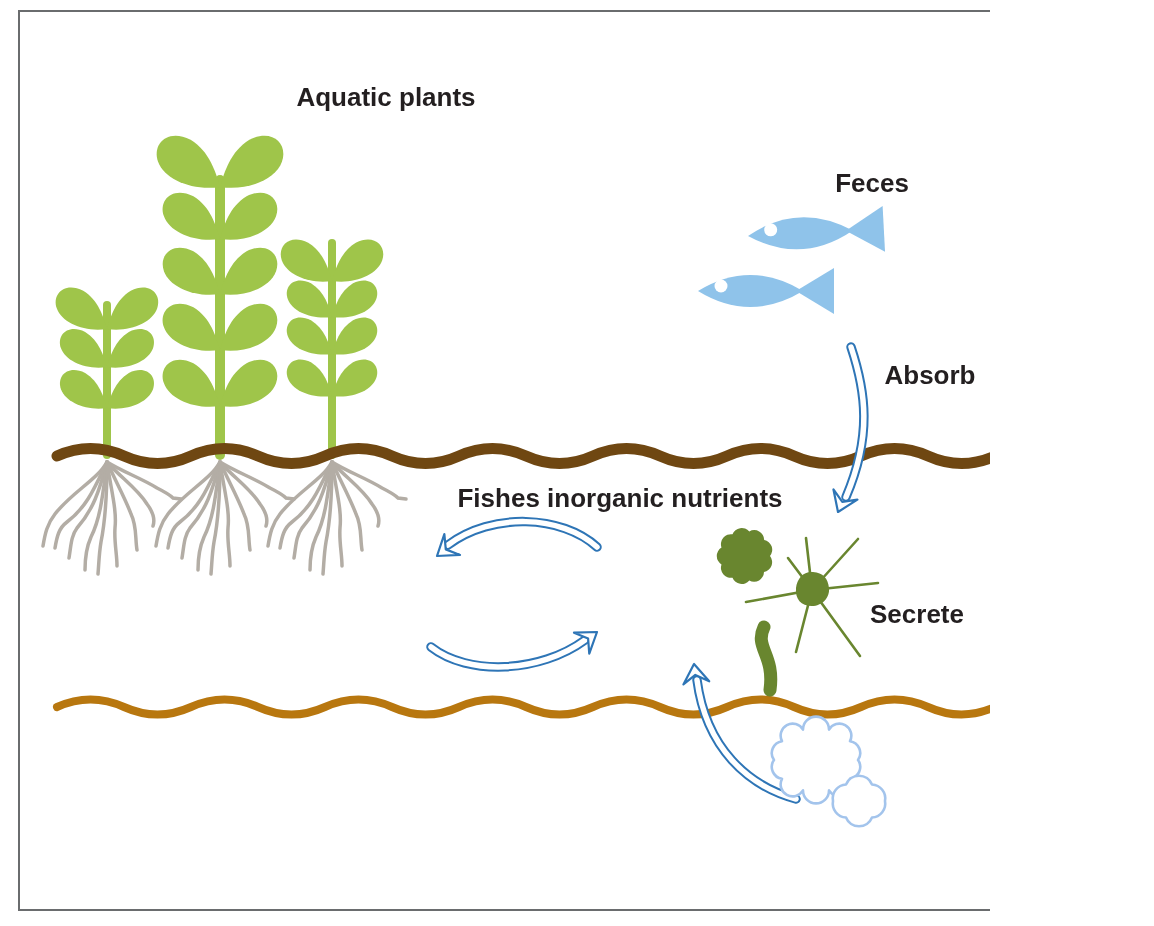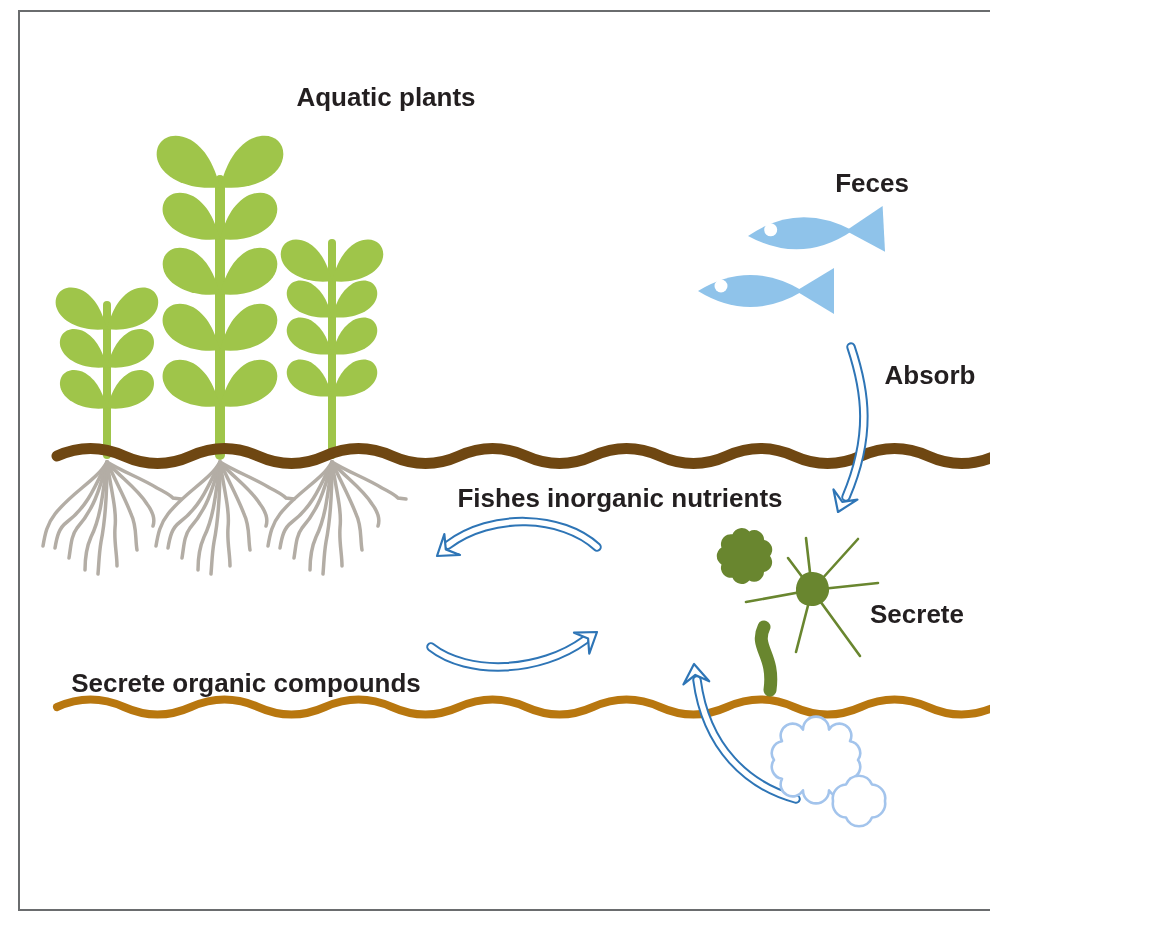--- a/index.html
+++ b/index.html
@@ -148,7 +148,6 @@
   <div class="lbl" style="left:930px;top:362px">Absorb</div>
   <div class="lbl" style="left:620px;top:485px">Fishes inorganic nutrients</div>
   <div class="lbl" style="left:917px;top:601px">Secrete</div>
-  <div class="lbl" style="left:246px;top:670px">Secrete organic compounds</div>
 </div>
 
 </body></html>

